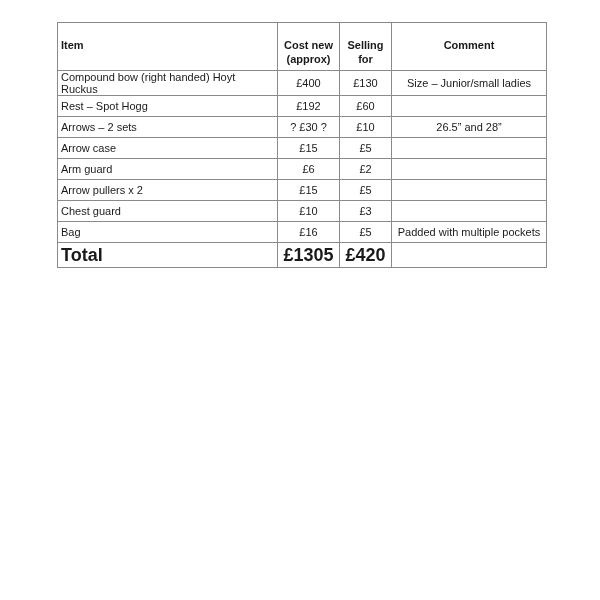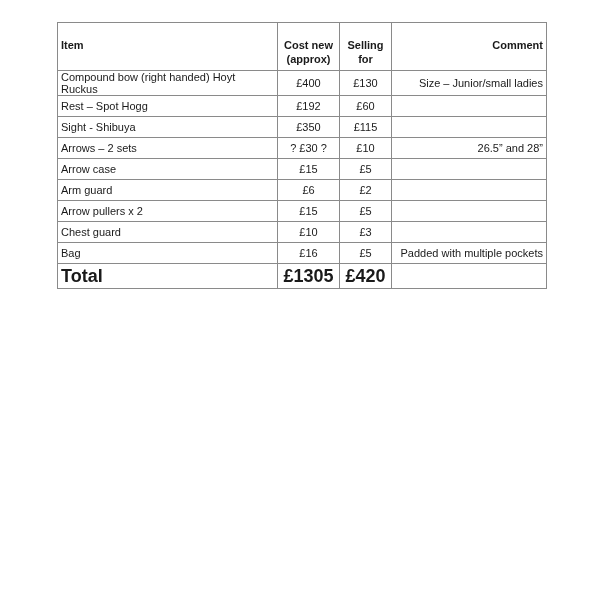--- a/index.html
+++ b/index.html
@@ -13,7 +13,7 @@
   .c1 { width: 213px; text-align: left; }
   .c2 { width: 55px; text-align: center; }
   .c3 { width: 45px; text-align: center; }
-  .c4 { width: 148px; text-align: right; }
+  .c4 { width: 148px; text-align: center; }
   tr.total td { height: 24px; font-weight: bold; font-size: 18px; }
 </style>
 </head>

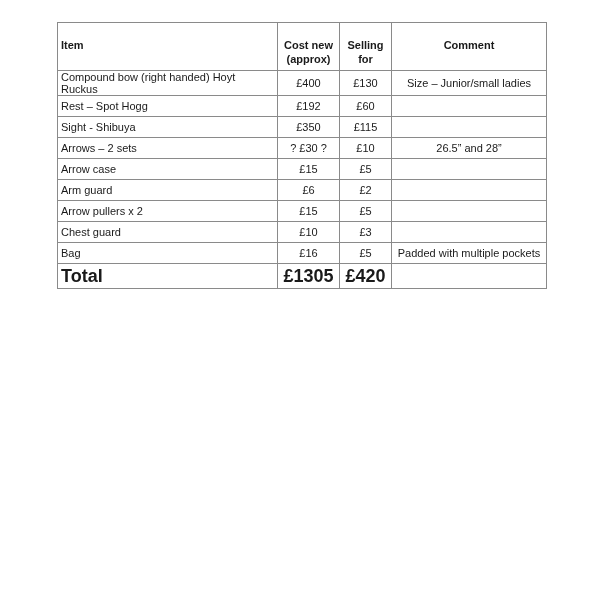--- a/index.html
+++ b/index.html
@@ -39,12 +39,6 @@
         <td class="c1">Rest – Spot Hogg</td>
         <td class="c2">£192</td>
         <td class="c3">£60</td>
-        <td class="c4"></td>
-      </tr>
-      <tr>
-        <td class="c1">Sight - Shibuya</td>
-        <td class="c2">£350</td>
-        <td class="c3">£115</td>
         <td class="c4"></td>
       </tr>
       <tr>

